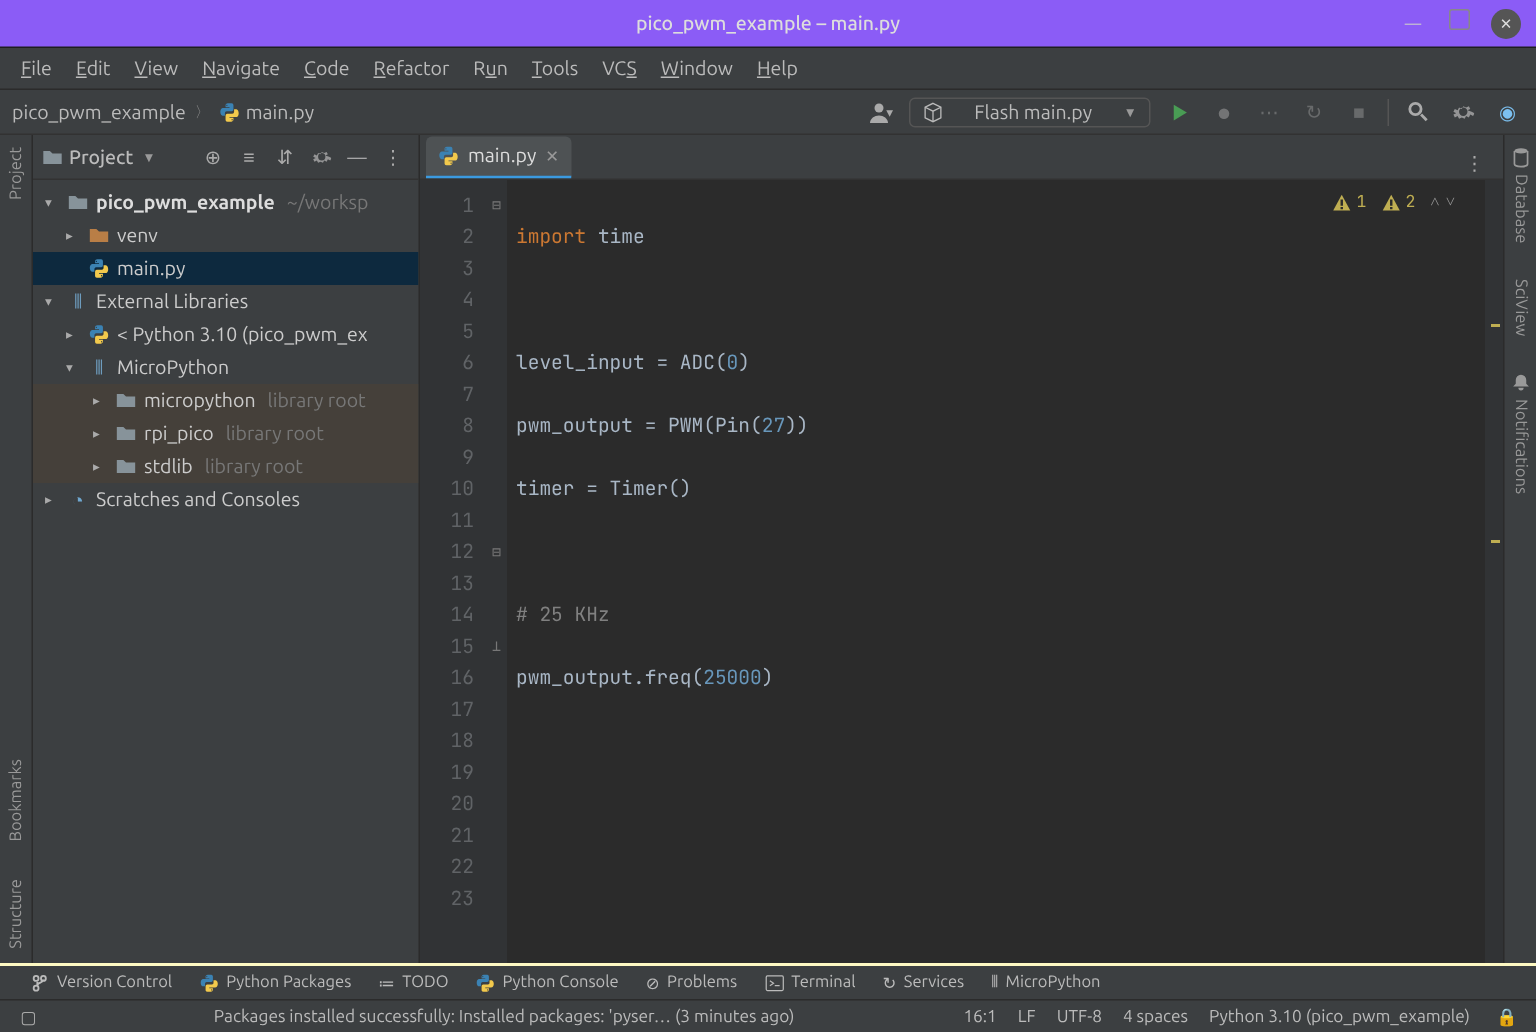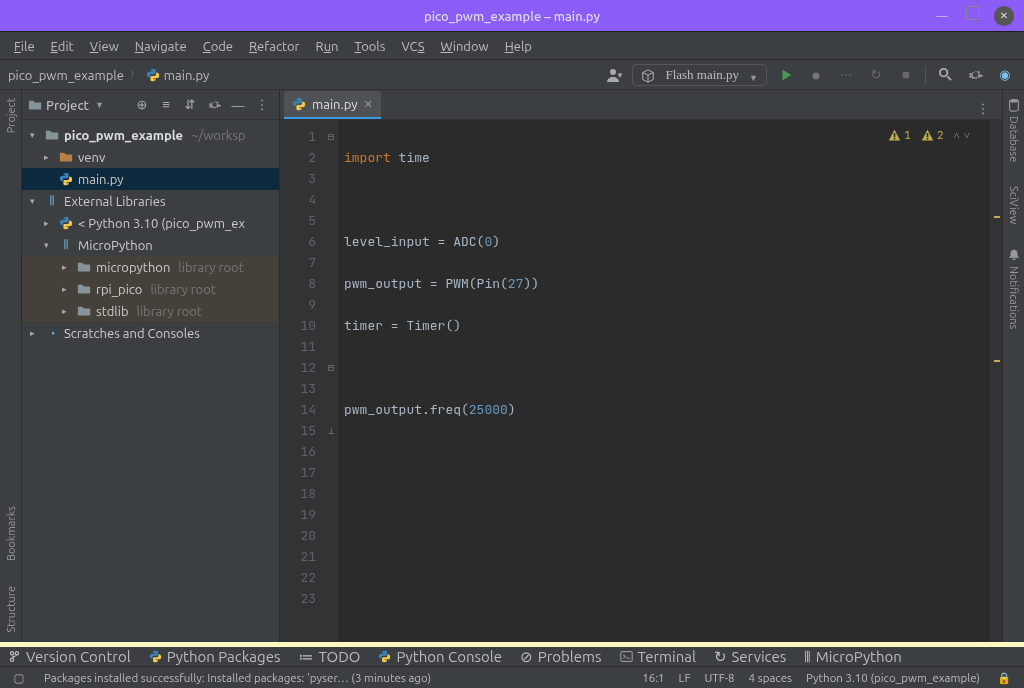--- a/index.html
+++ b/index.html
@@ -29,7 +29,7 @@
 .chev { color:#888; font-size:10px; }
 .tb-right { display:flex; align-items:center; gap:8px; }
 .icon-btn { width:22px; height:22px; display:flex; align-items:center; justify-content:center; cursor:pointer; color:#aaa; border-radius:3px; }
-.runcfg { border:1px solid #555; border-radius:4px; padding:2px 8px; display:flex; align-items:flex-end; gap:10px; color:#bbb; cursor:pointer;font-family:Liberation Serif, serif; }
+.runcfg { border:1px solid #555; border-radius:4px; padding:2px 8px; display:flex; align-items:center; gap:21px; color:#bbb; cursor:pointer; }
 .runcfg svg { width:14px; height:14px; }
 
 

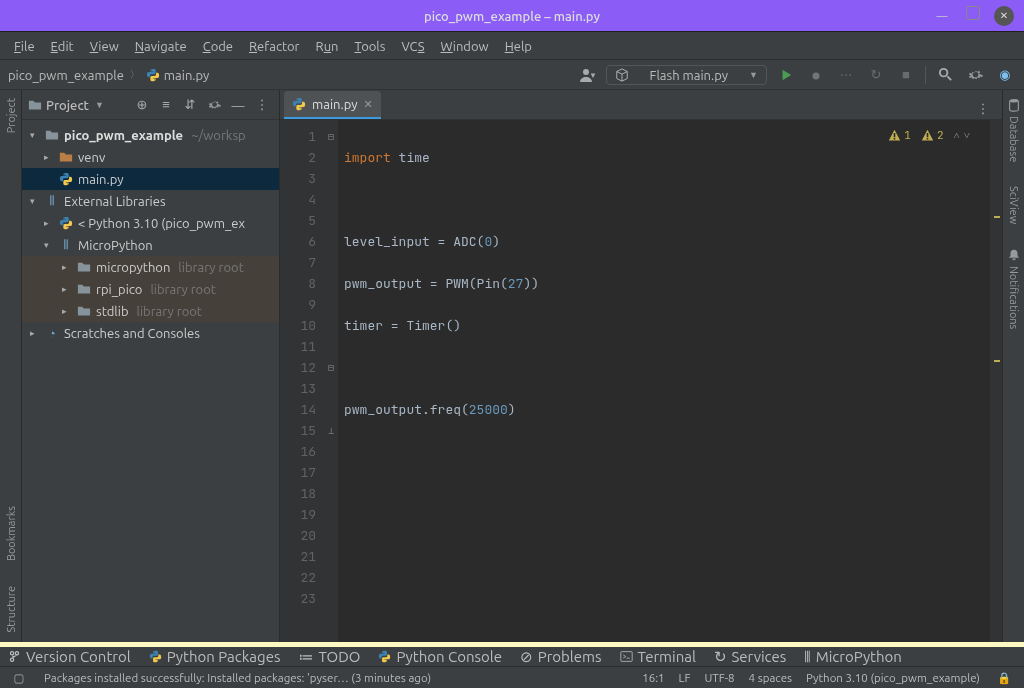--- a/index.html
+++ b/index.html
@@ -392,6 +392,7 @@
 <div class="line"><span>pwm_output = PWM(Pin(</span><span class="n">27</span><span>))</span></div>
 <div class="line"><span>timer = Timer()</span></div>
 <div class="line"> </div>
+<div class="line"><span class="c"># 25 KHz</span></div>
 <div class="line"><span>pwm_output.freq(</span><span class="n">25000</span><span>)</span></div>
 <div class="line"> </div>
 <div class="line"> </div>

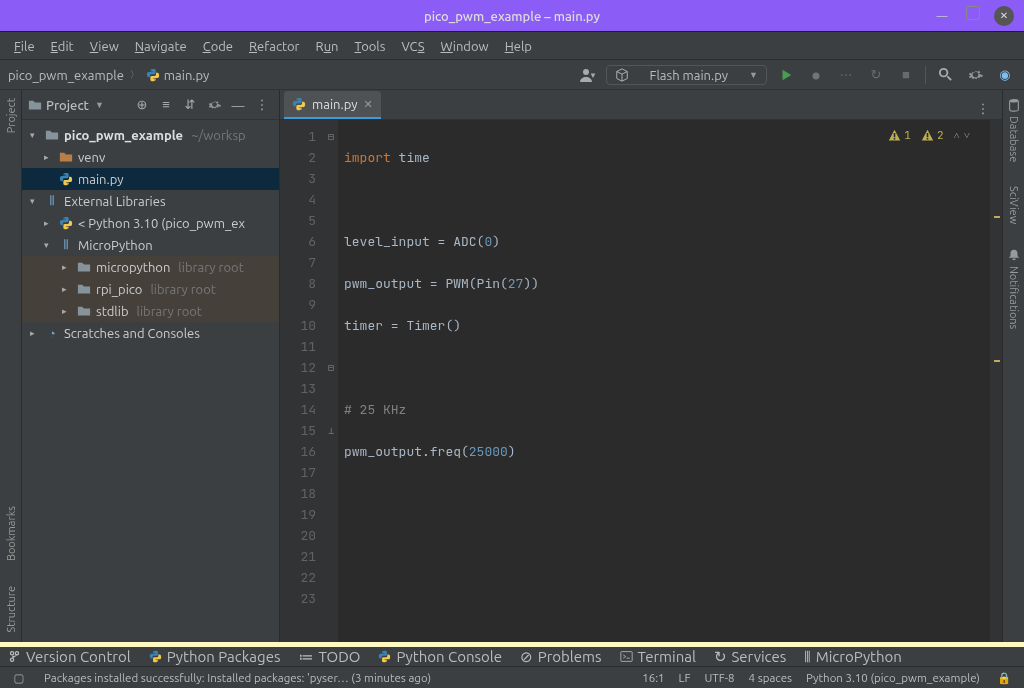--- a/index.html
+++ b/index.html
@@ -81,7 +81,7 @@
 .w { text-decoration:underline wavy #bfae52; }
 
 
-.bottomtabs { height:24px; background:#3c3f41; display:flex; align-items:center; padding:0 8px; gap:18px; border-top:5px solid #fef9c3; font-size:15px; }
+.bottomtabs { height:24px; background:#3c3f41; display:flex; align-items:center; padding:0 20px; gap:18px; border-top:2px solid #fef9c3; font-size:11px; }
 .btab { display:flex; align-items:center; gap:5px; color:#bbb; cursor:pointer; }
 .btab svg { width:13px; height:13px; }
 

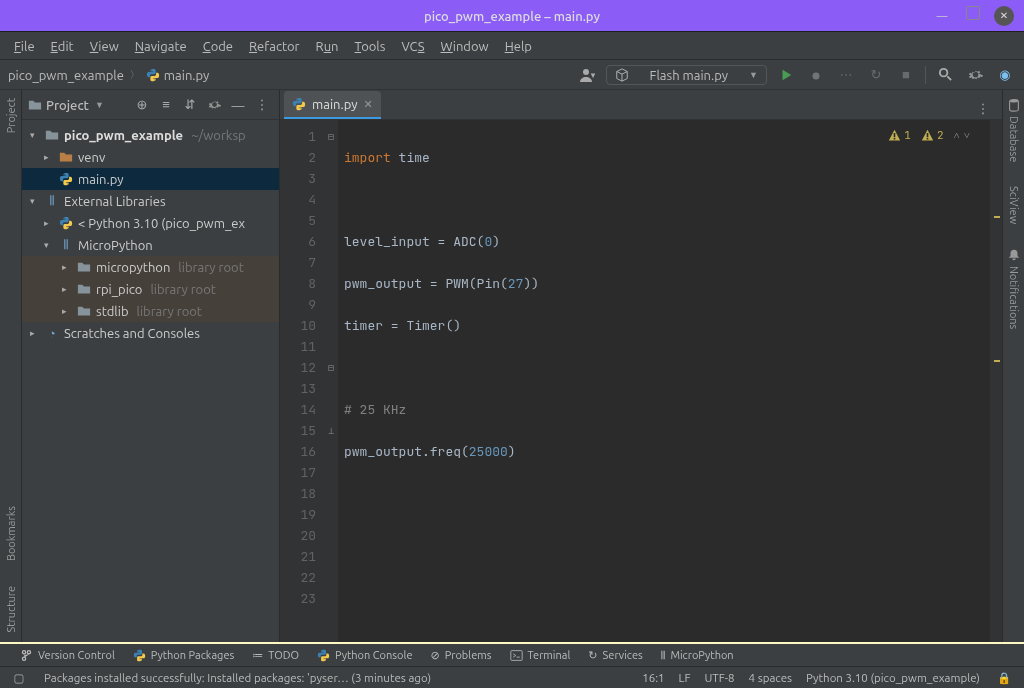--- a/index.html
+++ b/index.html
@@ -87,7 +87,7 @@
 
 
 .statusbar { height:22px; background:#3c3f41; display:flex; align-items:center; padding:0 8px; font-size:11.5px; color:#bbb; gap:14px; border-top:1px solid #2b2b2b; }
-.statusbar .msg { flex:1; display:flex; gap:6px; align-items:center; overflow:hidden; white-space:nowrap;}
+.statusbar .msg { flex:1; display:flex; gap:6px; align-items:center; overflow:hidden; white-space:nowrap;justify-content:center;}
 .st-item { cursor:pointer; }
 
 svg { fill:currentColor; }

